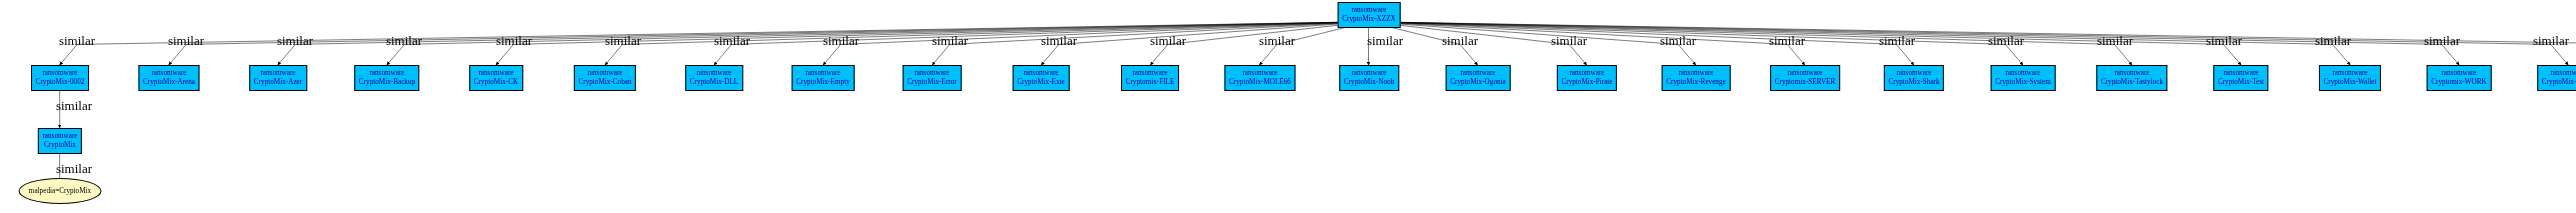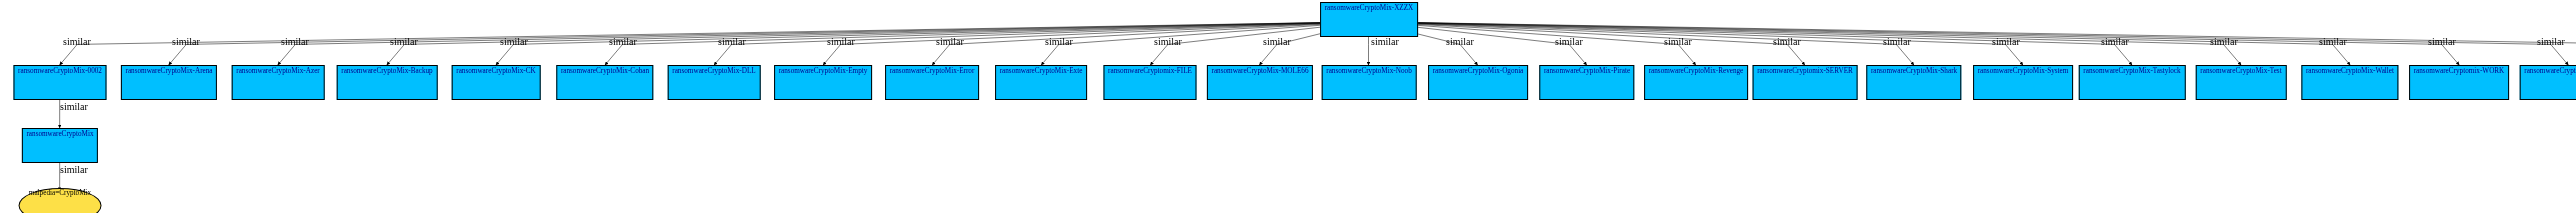--- a/index.html
+++ b/index.html
@@ -20,11 +20,11 @@
     position:absolute;
     transform:translateX(-50%);
     box-sizing:border-box;
-    height:35px;
+    height:26px;
     border:0.5px solid #000;
     padding:0.5px 3.6px;
     display:flex;
-    flex-direction:row;
+    flex-direction:column;
     justify-content:center;
     text-align:center;
     font-size:7.2px;

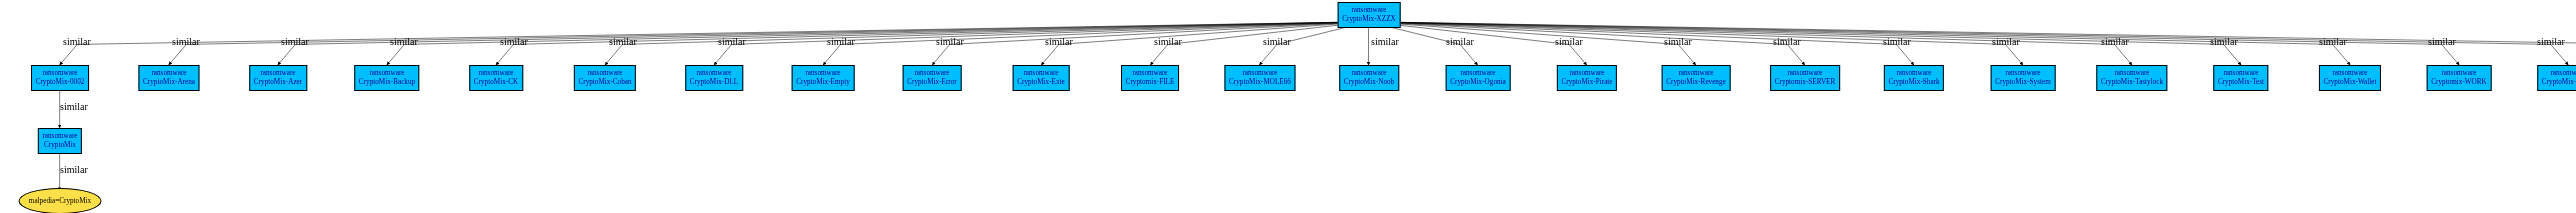--- a/index.html
+++ b/index.html
@@ -39,7 +39,7 @@
   .elabel{
     position:absolute;
     transform:translate(-50%,-50%);
-    font-size:10px;
+    font-size:13px;
     white-space:nowrap;
     text-align:right;
   }

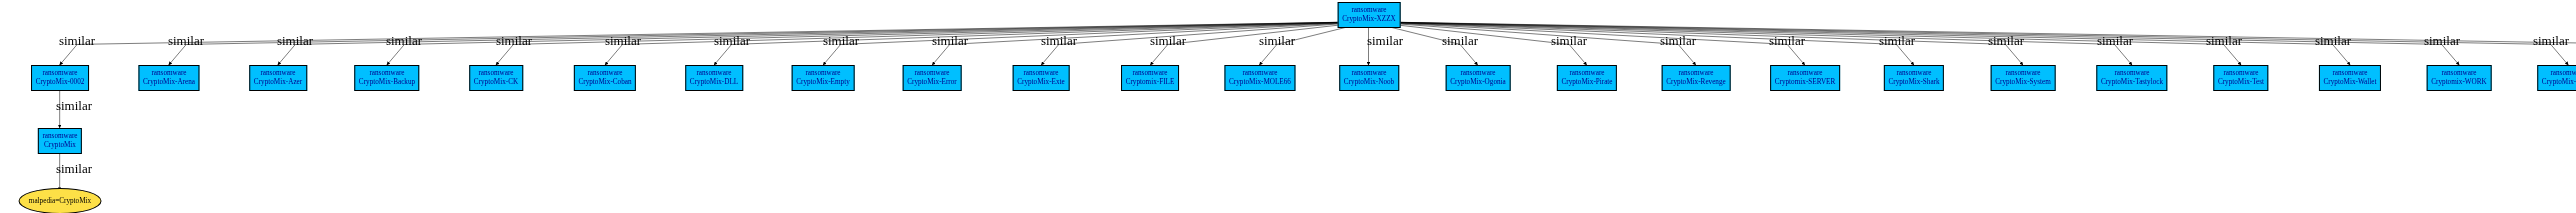--- a/index.html
+++ b/index.html
@@ -211,7 +211,7 @@
       <div>CryptoMix</div>
     </div>
     <div class="elabel" style="left: 74px; top: 106px; color: rgb(0, 0, 0);">similar</div>
-    <div class="gnode gellipse" style="left: 60px; top: 188px; background: #fde047; border-color: rgb(0, 0, 0); color: rgb(0, 0, 0);">
+    <div class="gnode gellipse" style="left: 60px; top: 178px; background: #fef9c3; border-color: rgb(0, 0, 0); color: rgb(0, 0, 0);">
       <div>malpedia=CryptoMix</div>
     </div>
     <div class="elabel" style="left: 74px; top: 169px; color: rgb(0, 0, 0);">similar</div>

